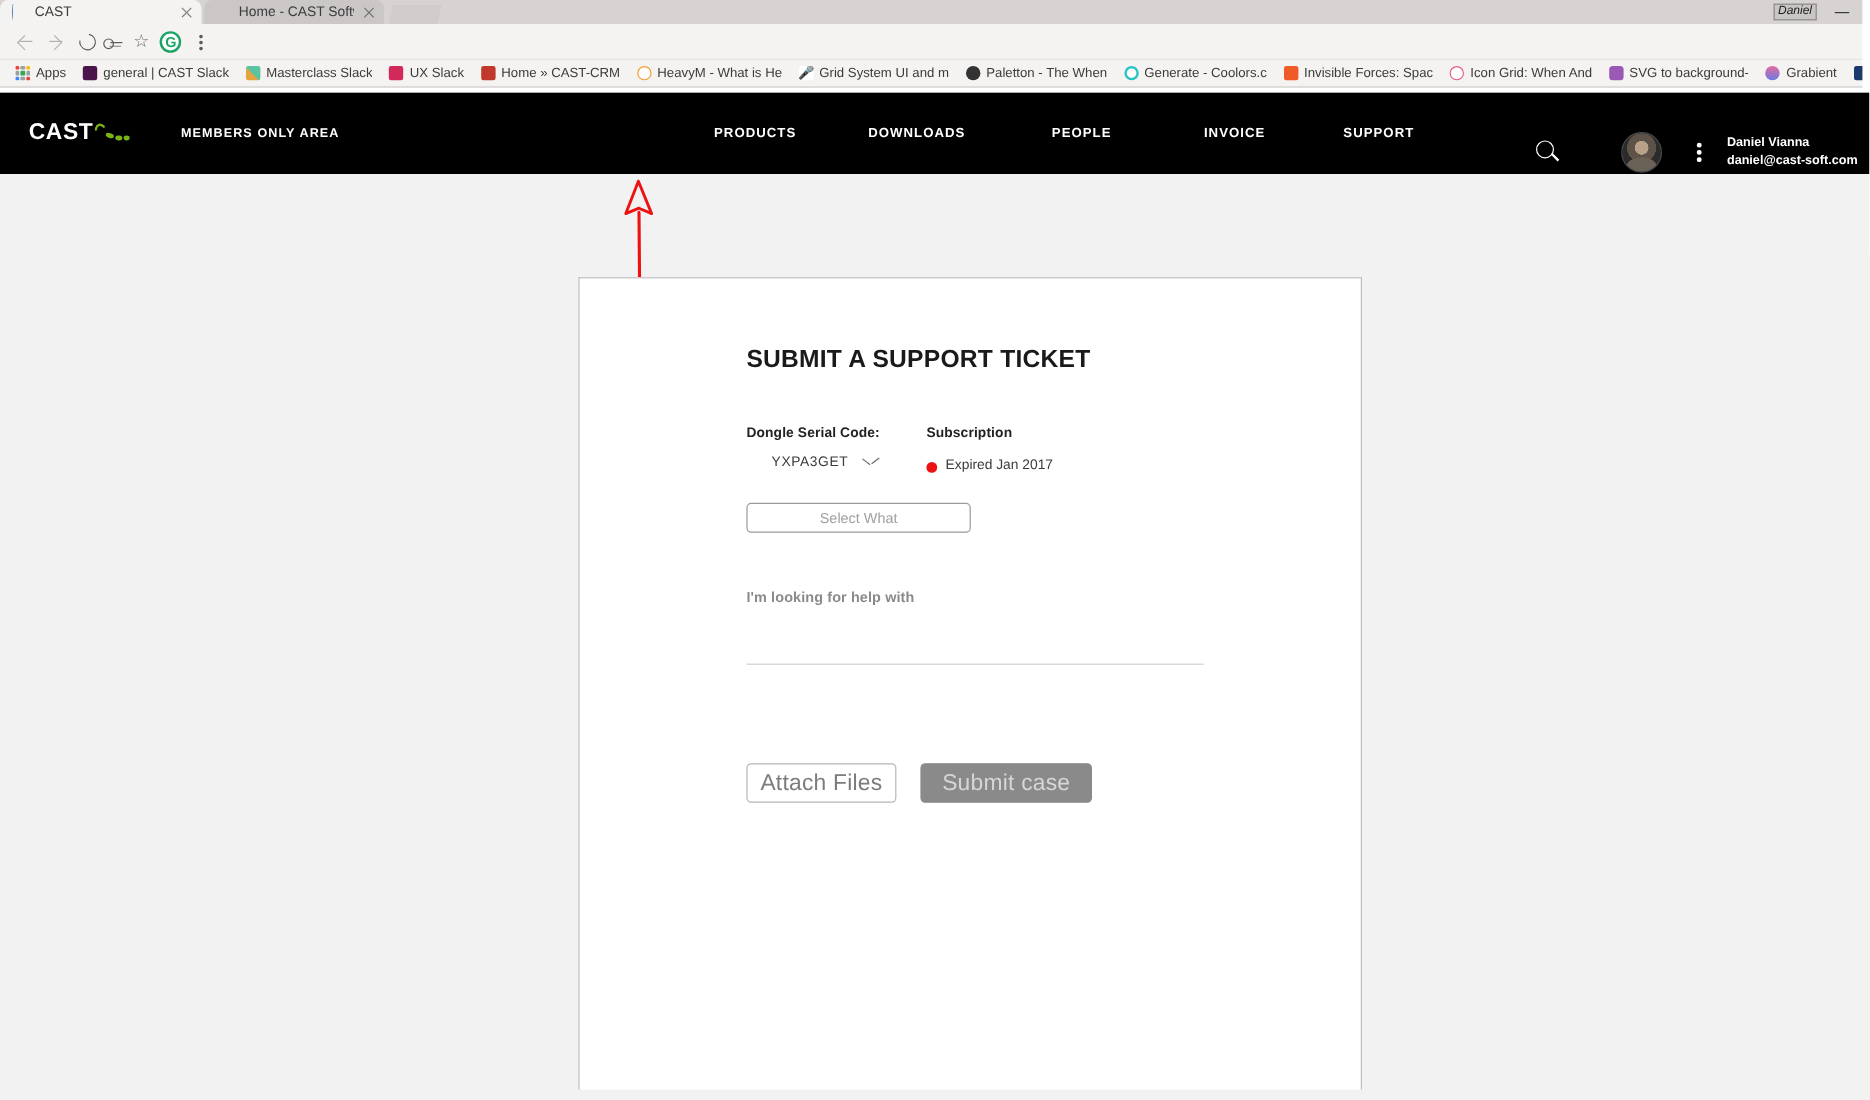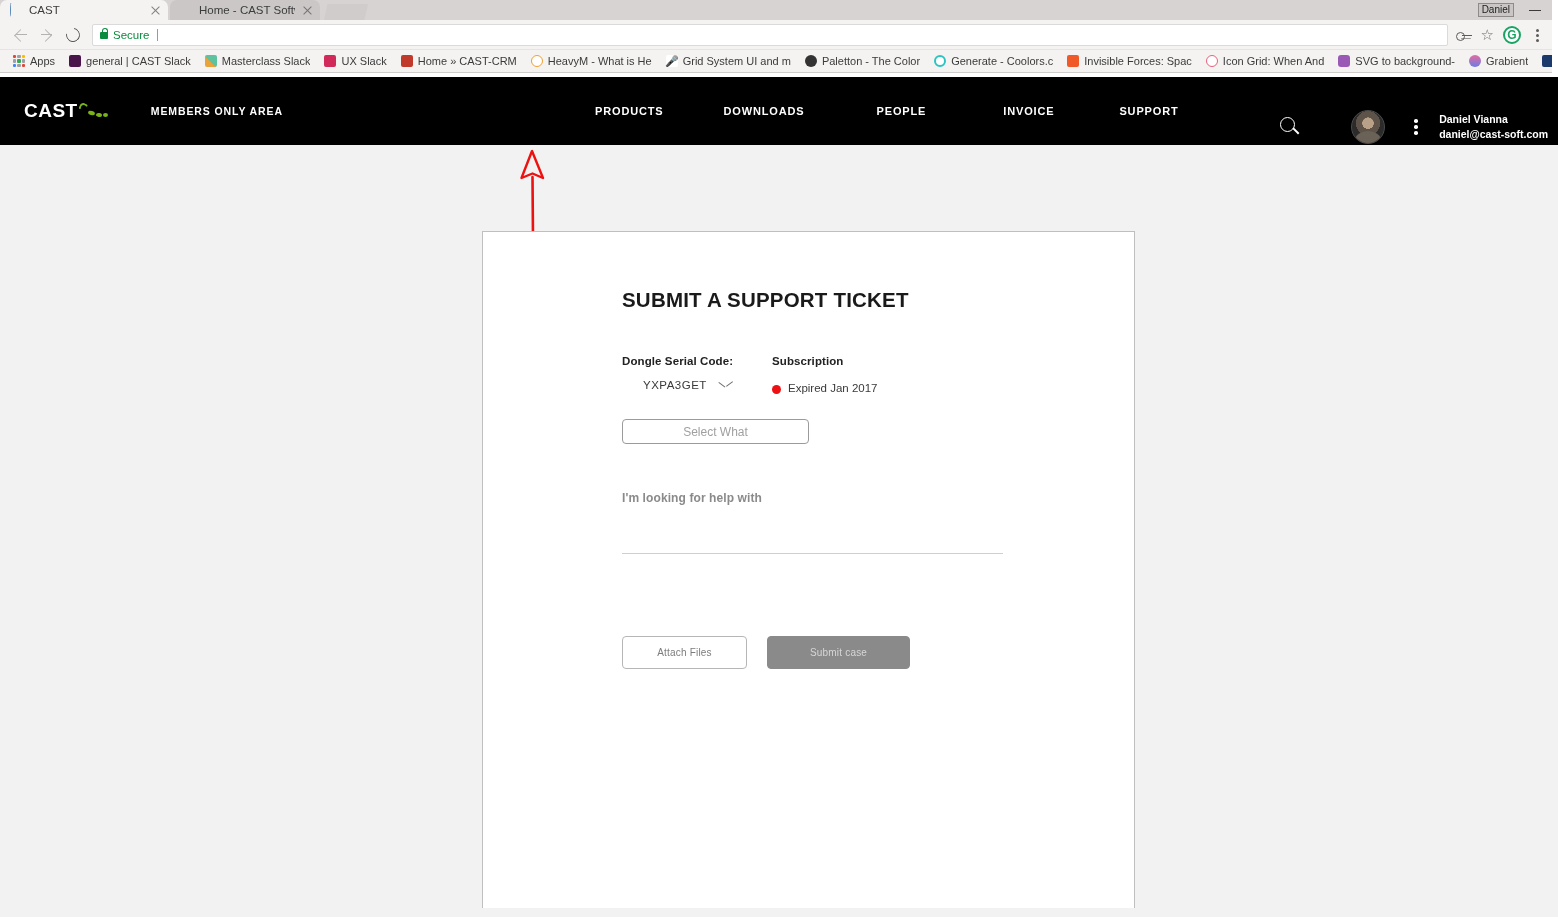--- a/index.html
+++ b/index.html
@@ -71,7 +71,7 @@
   .winbtns {
     position: absolute; right: 0; top: 0;
     display: flex; align-items: center; gap: 14px;
-    height: 20px; padding-right: 10px;
+    height: 20px; padding-right: 10px; font-style: italic;
   }
   .profile-chip {
     font-size: 10px; color: #1c1c1c; background: #c9c6c5;

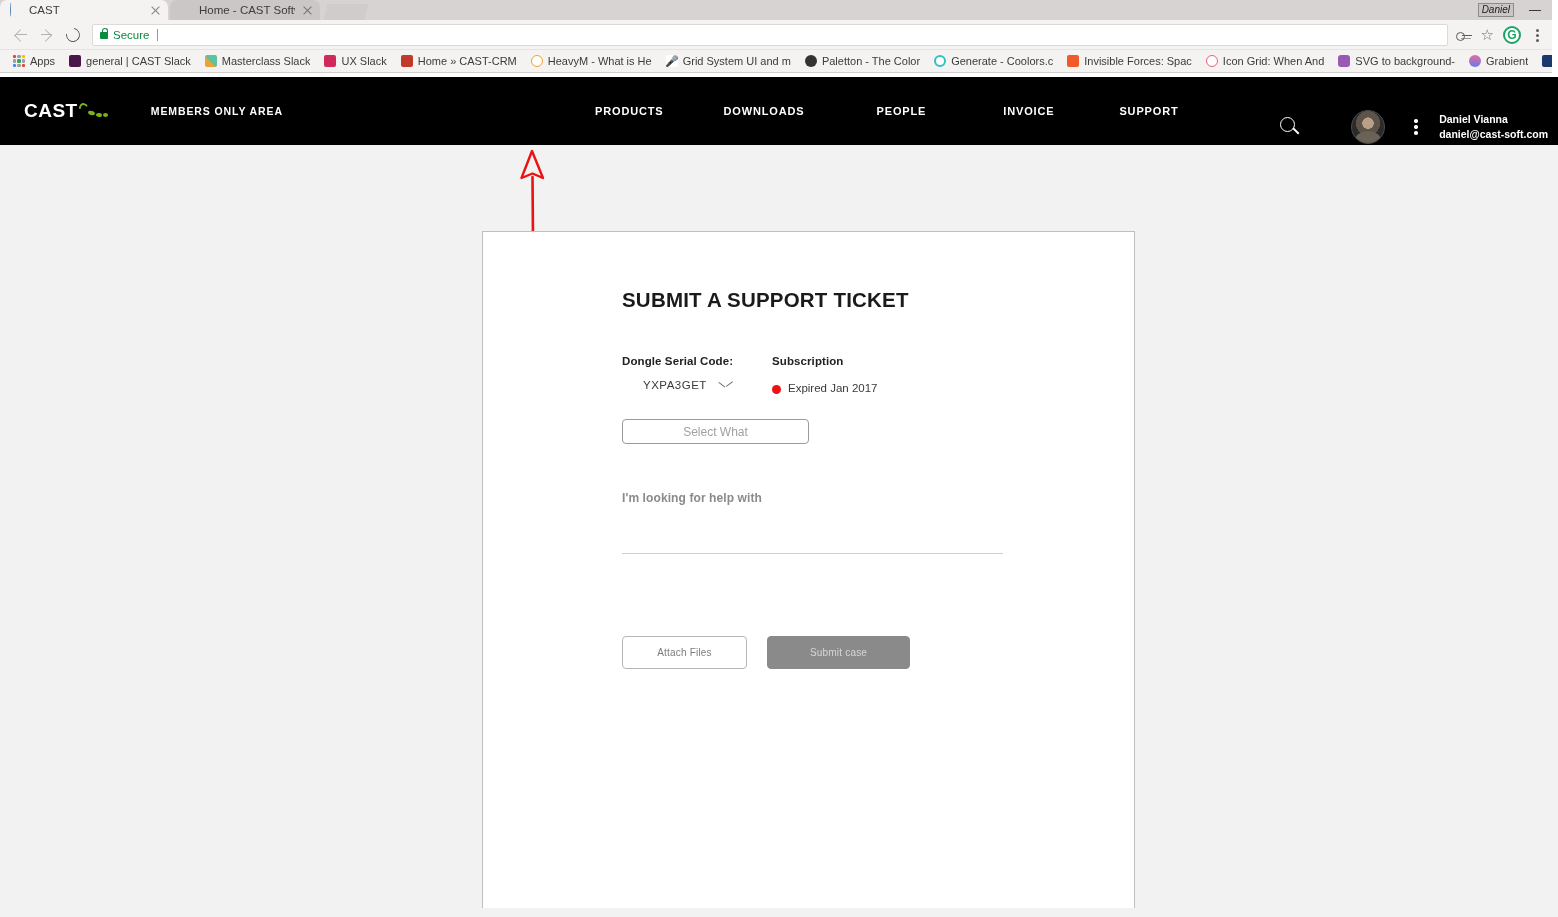--- a/index.html
+++ b/index.html
@@ -381,11 +381,6 @@
     <span class="nav-ico arrow-l"></span>
     <span class="nav-ico arrow-r"></span>
     <span class="reload"></span>
-    <div class="omnibox">
-      <span class="lock"></span>
-      <span class="secure-word">Secure</span>
-      <span class="omni-caret"></span>
-    </div>
     <div class="tb-right">
       <span class="key-ico"></span>
       <span class="star">☆</span>

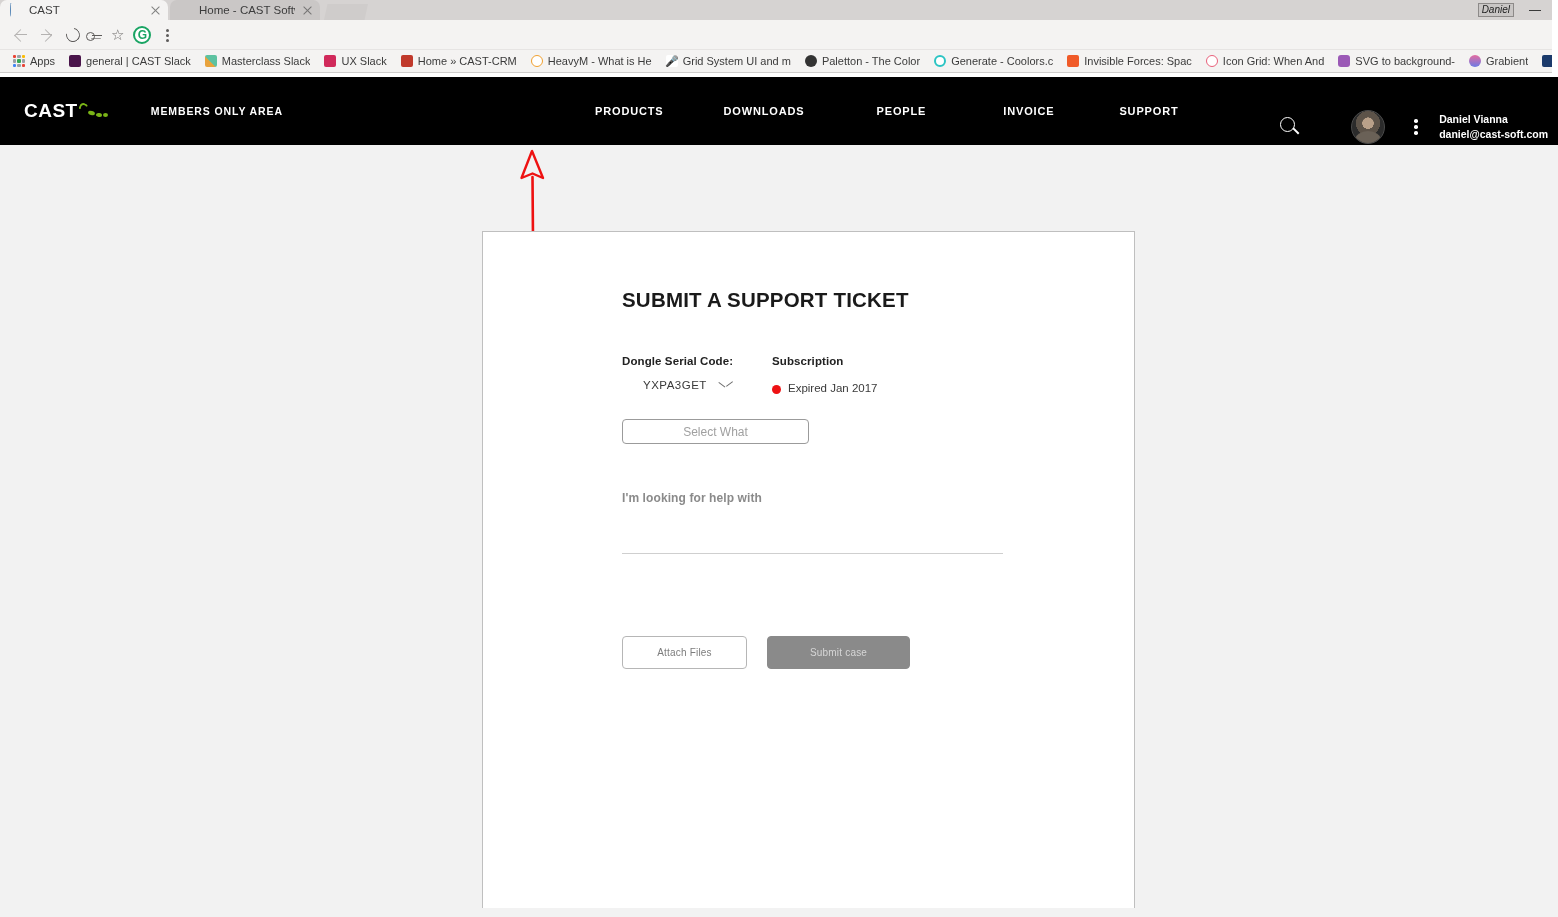--- a/index.html
+++ b/index.html
@@ -434,7 +434,7 @@
     </div>
     <div class="bm">
       <span class="bm-ico ico-round" style="background:#333"></span>
-      <span class="bm-label">Paletton - The Color</span>
+      <span class="bm-label">Paletton - The When</span>
     </div>
     <div class="bm">
       <span class="bm-ico ico-round" style="background:#fff;border:2px solid #2bc4c3"></span>

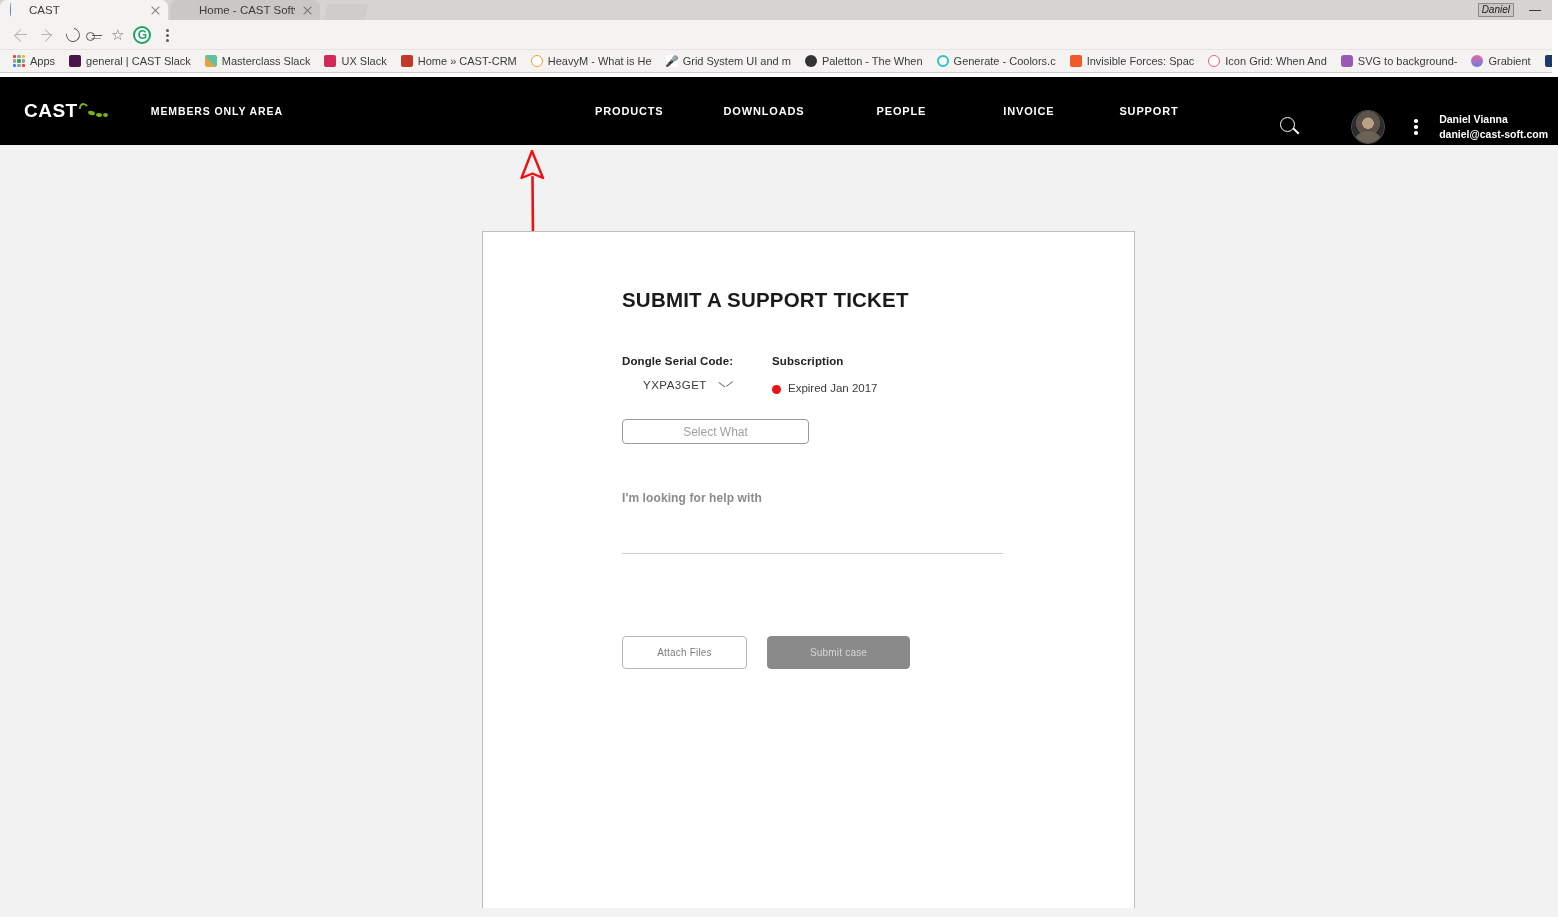--- a/index.html
+++ b/index.html
@@ -345,7 +345,7 @@
   .btn {
     height: 33px; border-radius: 4px;
     display: flex; align-items: center; justify-content: center;
-    font-size: 10px; letter-spacing: .2px;
+    font-size: 19px; letter-spacing: .2px;
   }
   .btn-attach {
     width: 125px; border: 1px solid #b6b6b6; background: #fff; color: #7c7c7c;

